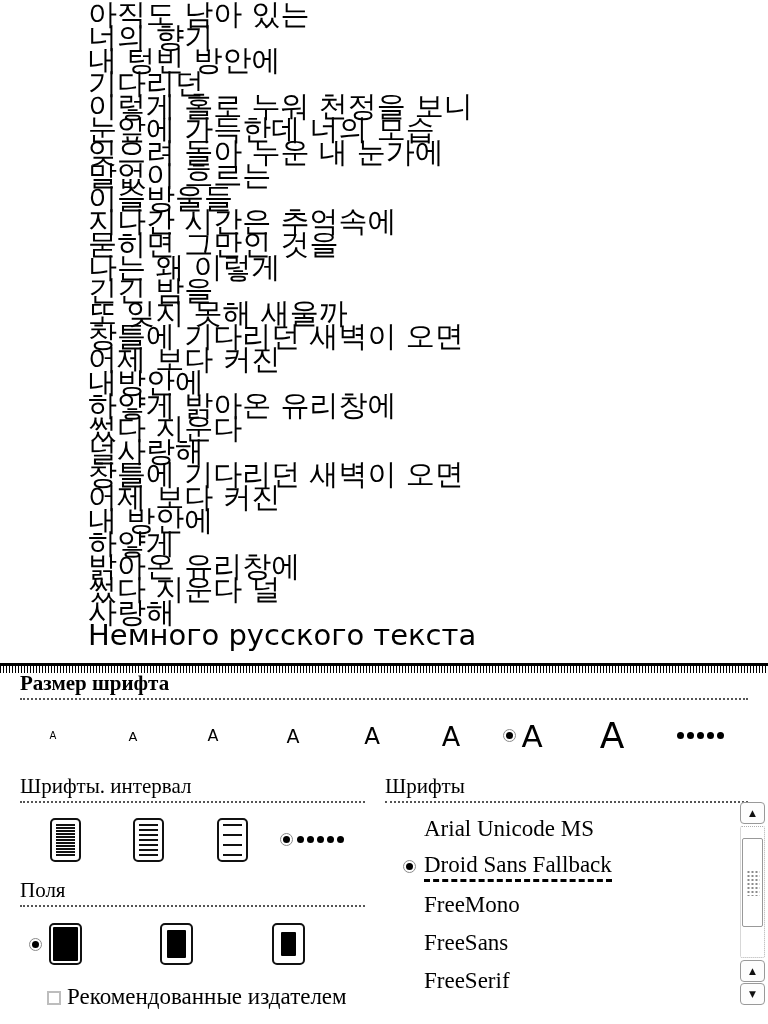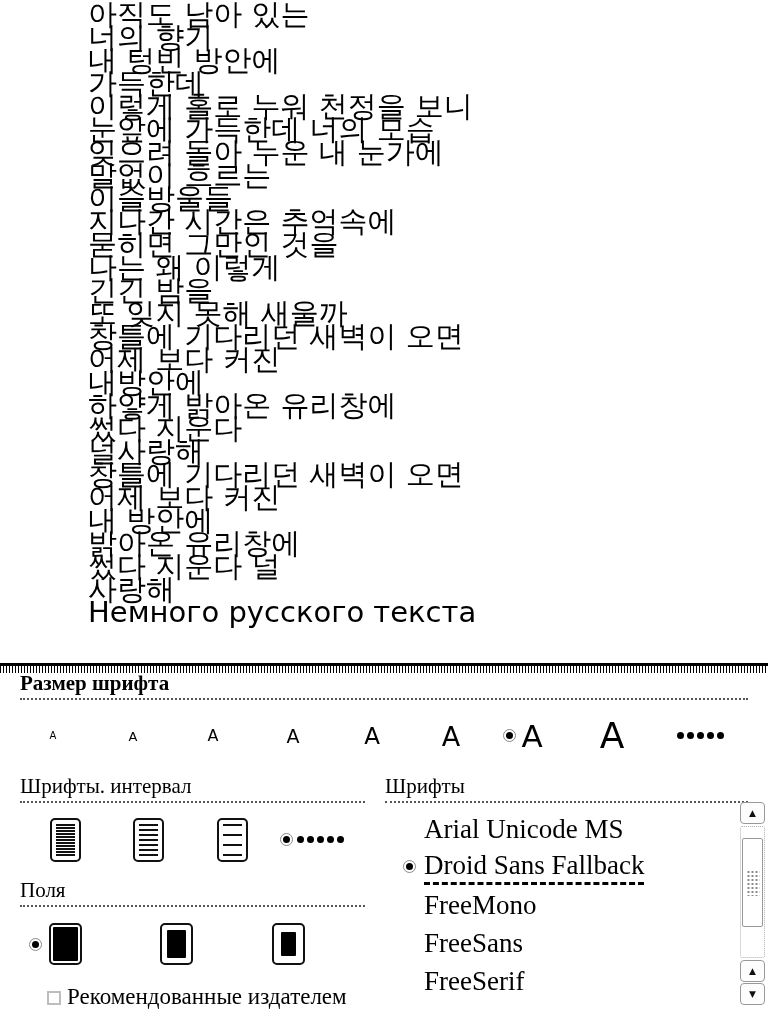--- a/index.html
+++ b/index.html
@@ -102,7 +102,7 @@
       <div class="rline">아직도 남아 있는</div>
       <div class="rline">너의 향기</div>
       <div class="rline">내 텅빈 방안에</div>
-      <div class="rline">가득한데</div>
+      <div class="rline">기다리던</div>
       <div class="rline">이렇게 홀로 누워 천정을 보니</div>
       <div class="rline">눈앞에 가득한데 너의 모습</div>
       <div class="rline">잊으려 돌아 누운 내 눈가에</div>

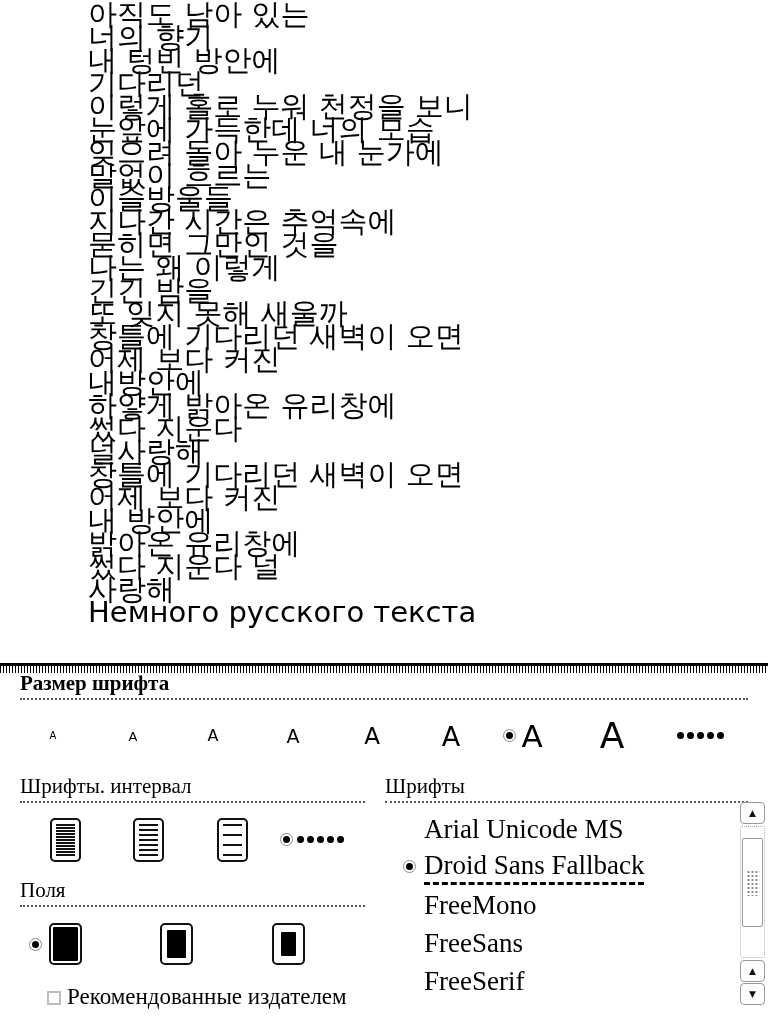--- a/index.html
+++ b/index.html
@@ -122,6 +122,7 @@
       <div class="rline">창틀에 기다리던 새벽이 오면</div>
       <div class="rline">어제 보다 커진</div>
       <div class="rline">내 방안에</div>
+      <div class="rline">하얗게</div>
       <div class="rline">밝아온 유리창에</div>
       <div class="rline">썼다 지운다 널</div>
       <div class="rline">사랑해</div>

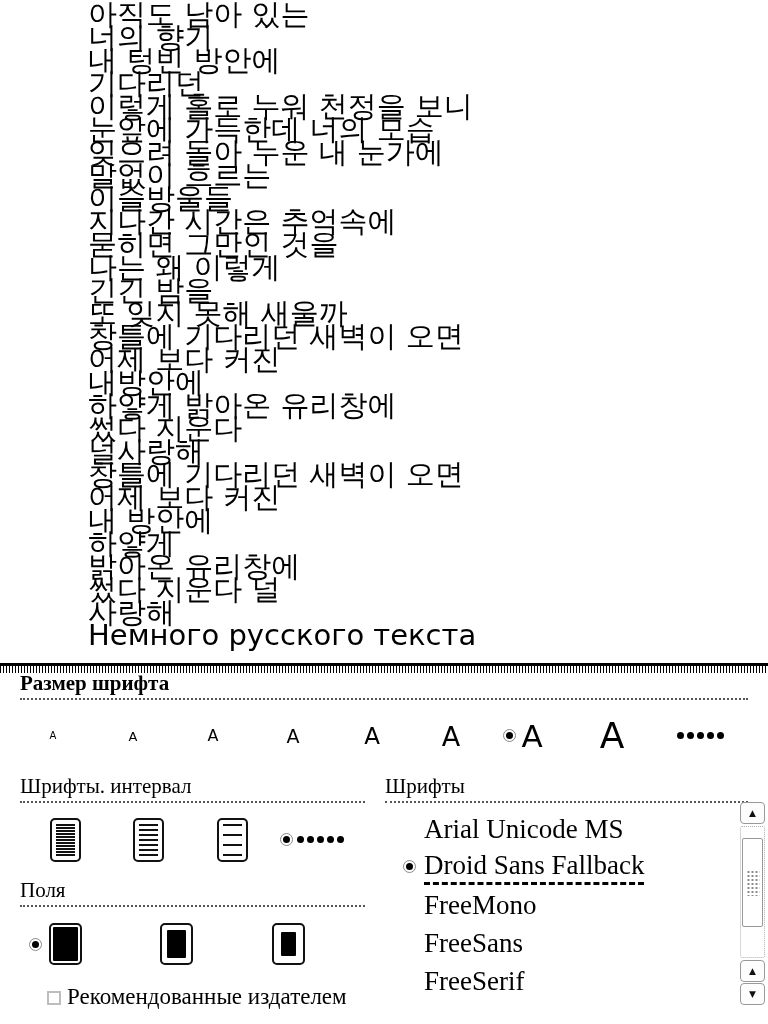--- a/index.html
+++ b/index.html
@@ -66,7 +66,7 @@
   .font-list { position:absolute; left:385px; top:810px; width:350px; }
   .font-item { position:relative; height:38px; display:flex; align-items:center;
                padding-left:39px; font-family:"Liberation Serif", serif;
-               font-size:27px; color:#000; white-space:nowrap; }
+               font-size:23px; color:#000; white-space:nowrap; }
   .font-item .radio { left:18px; top:12px; }
   .font-item.sel .fname { border-bottom:3px dashed #000; padding-bottom:1px; }
 

